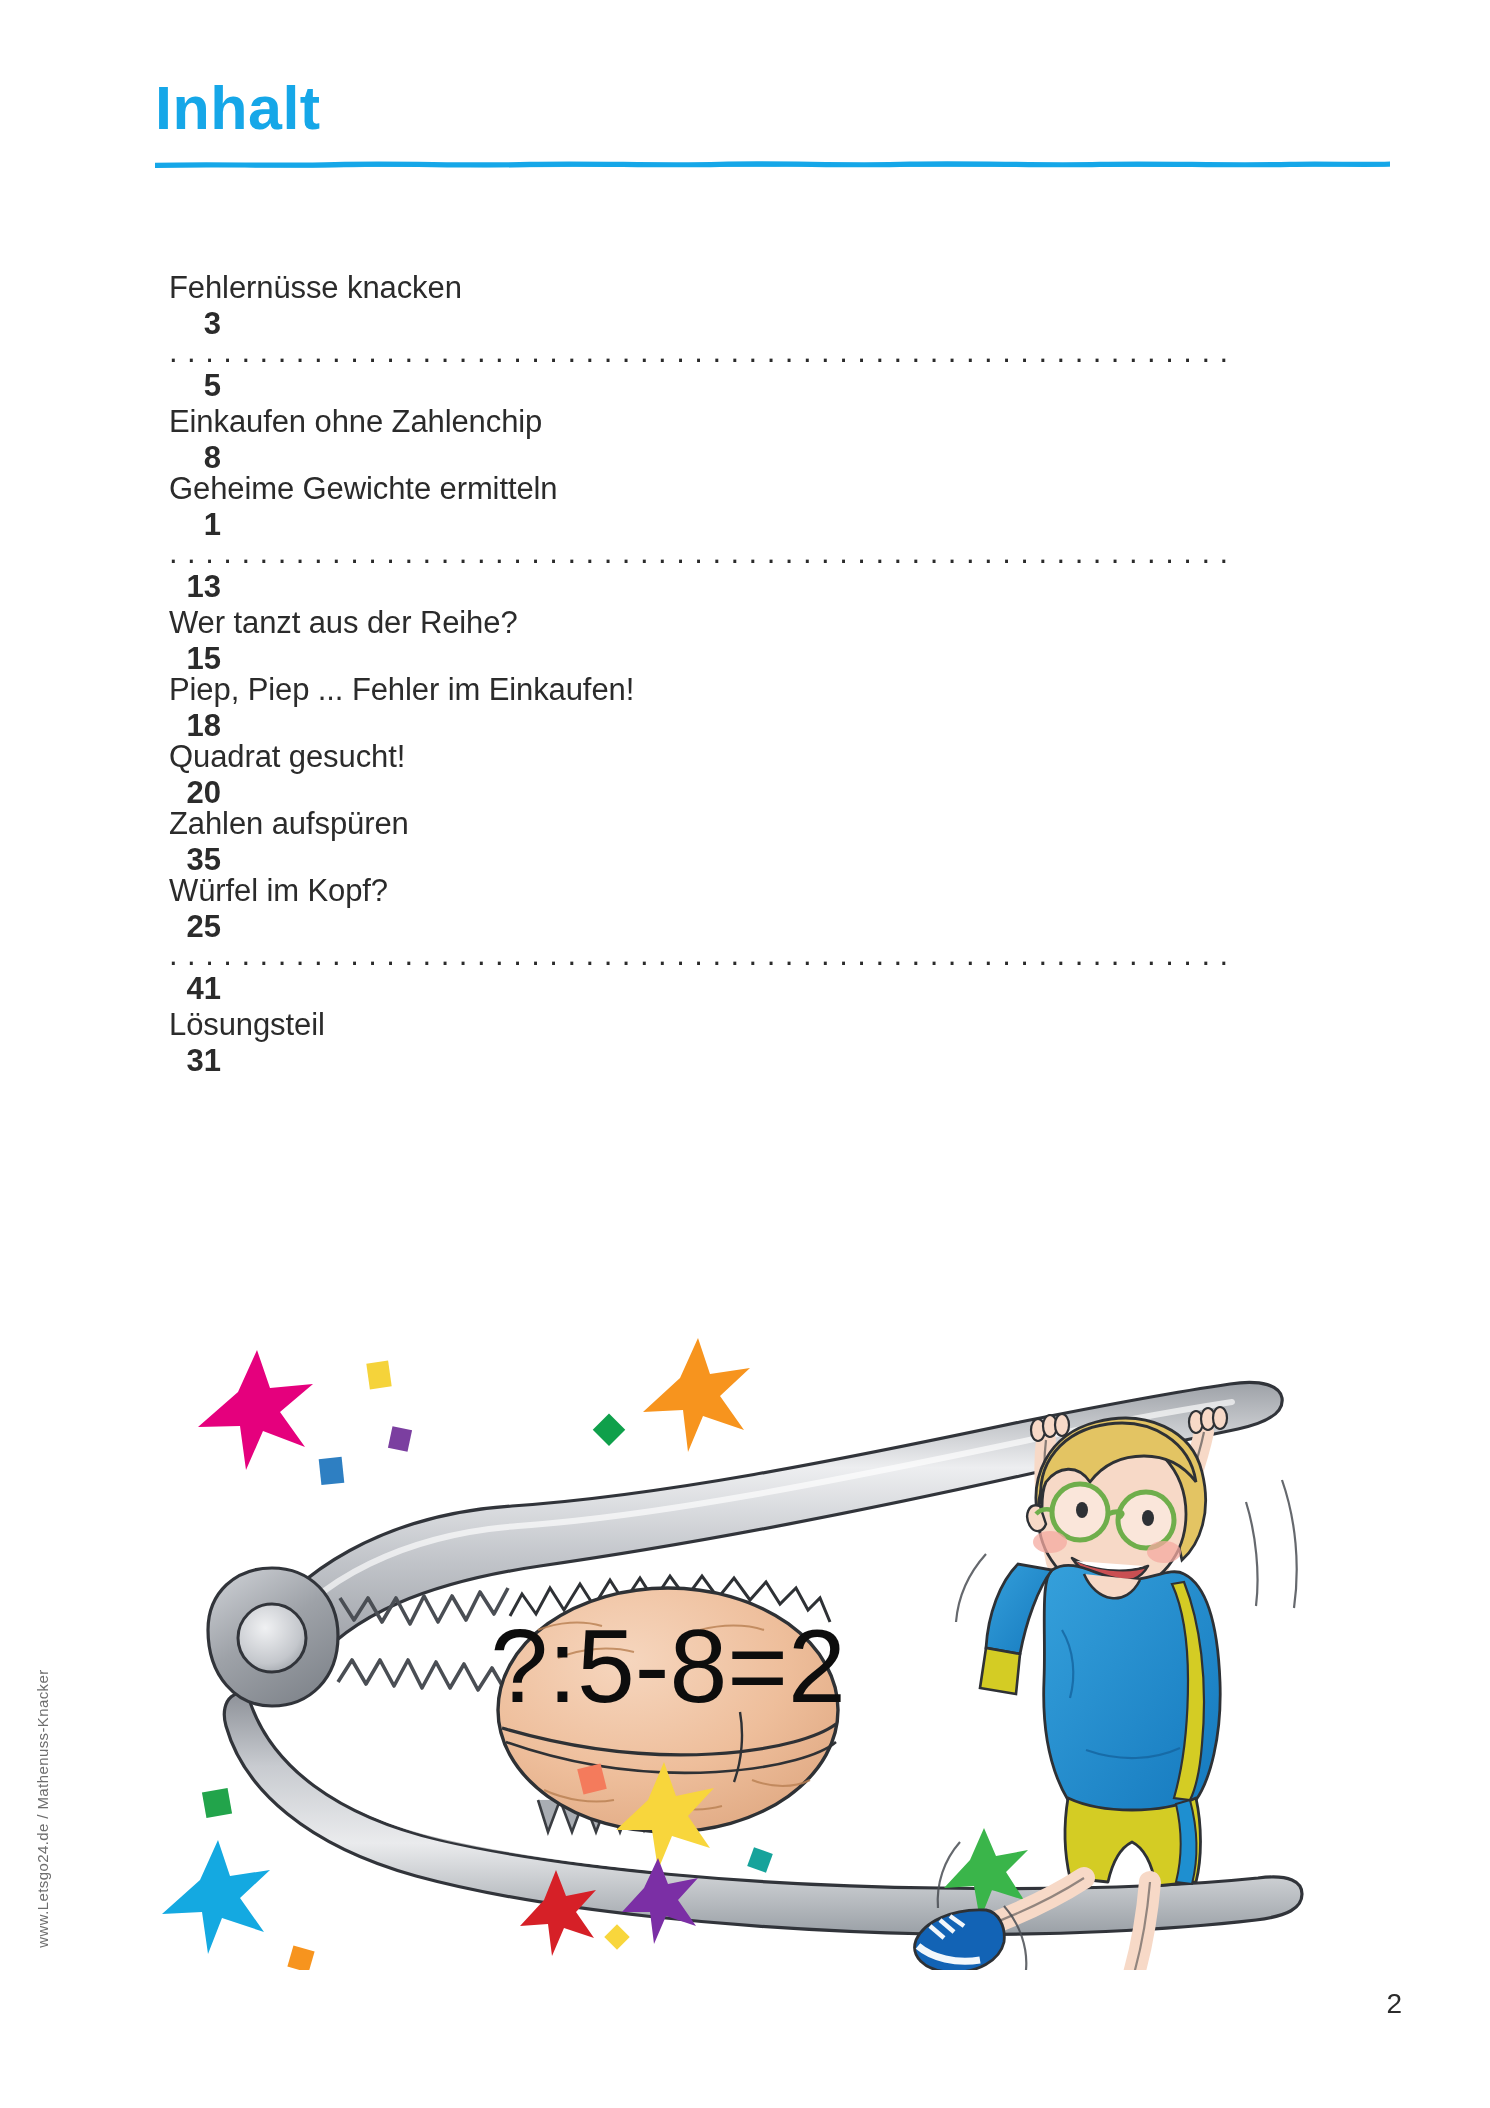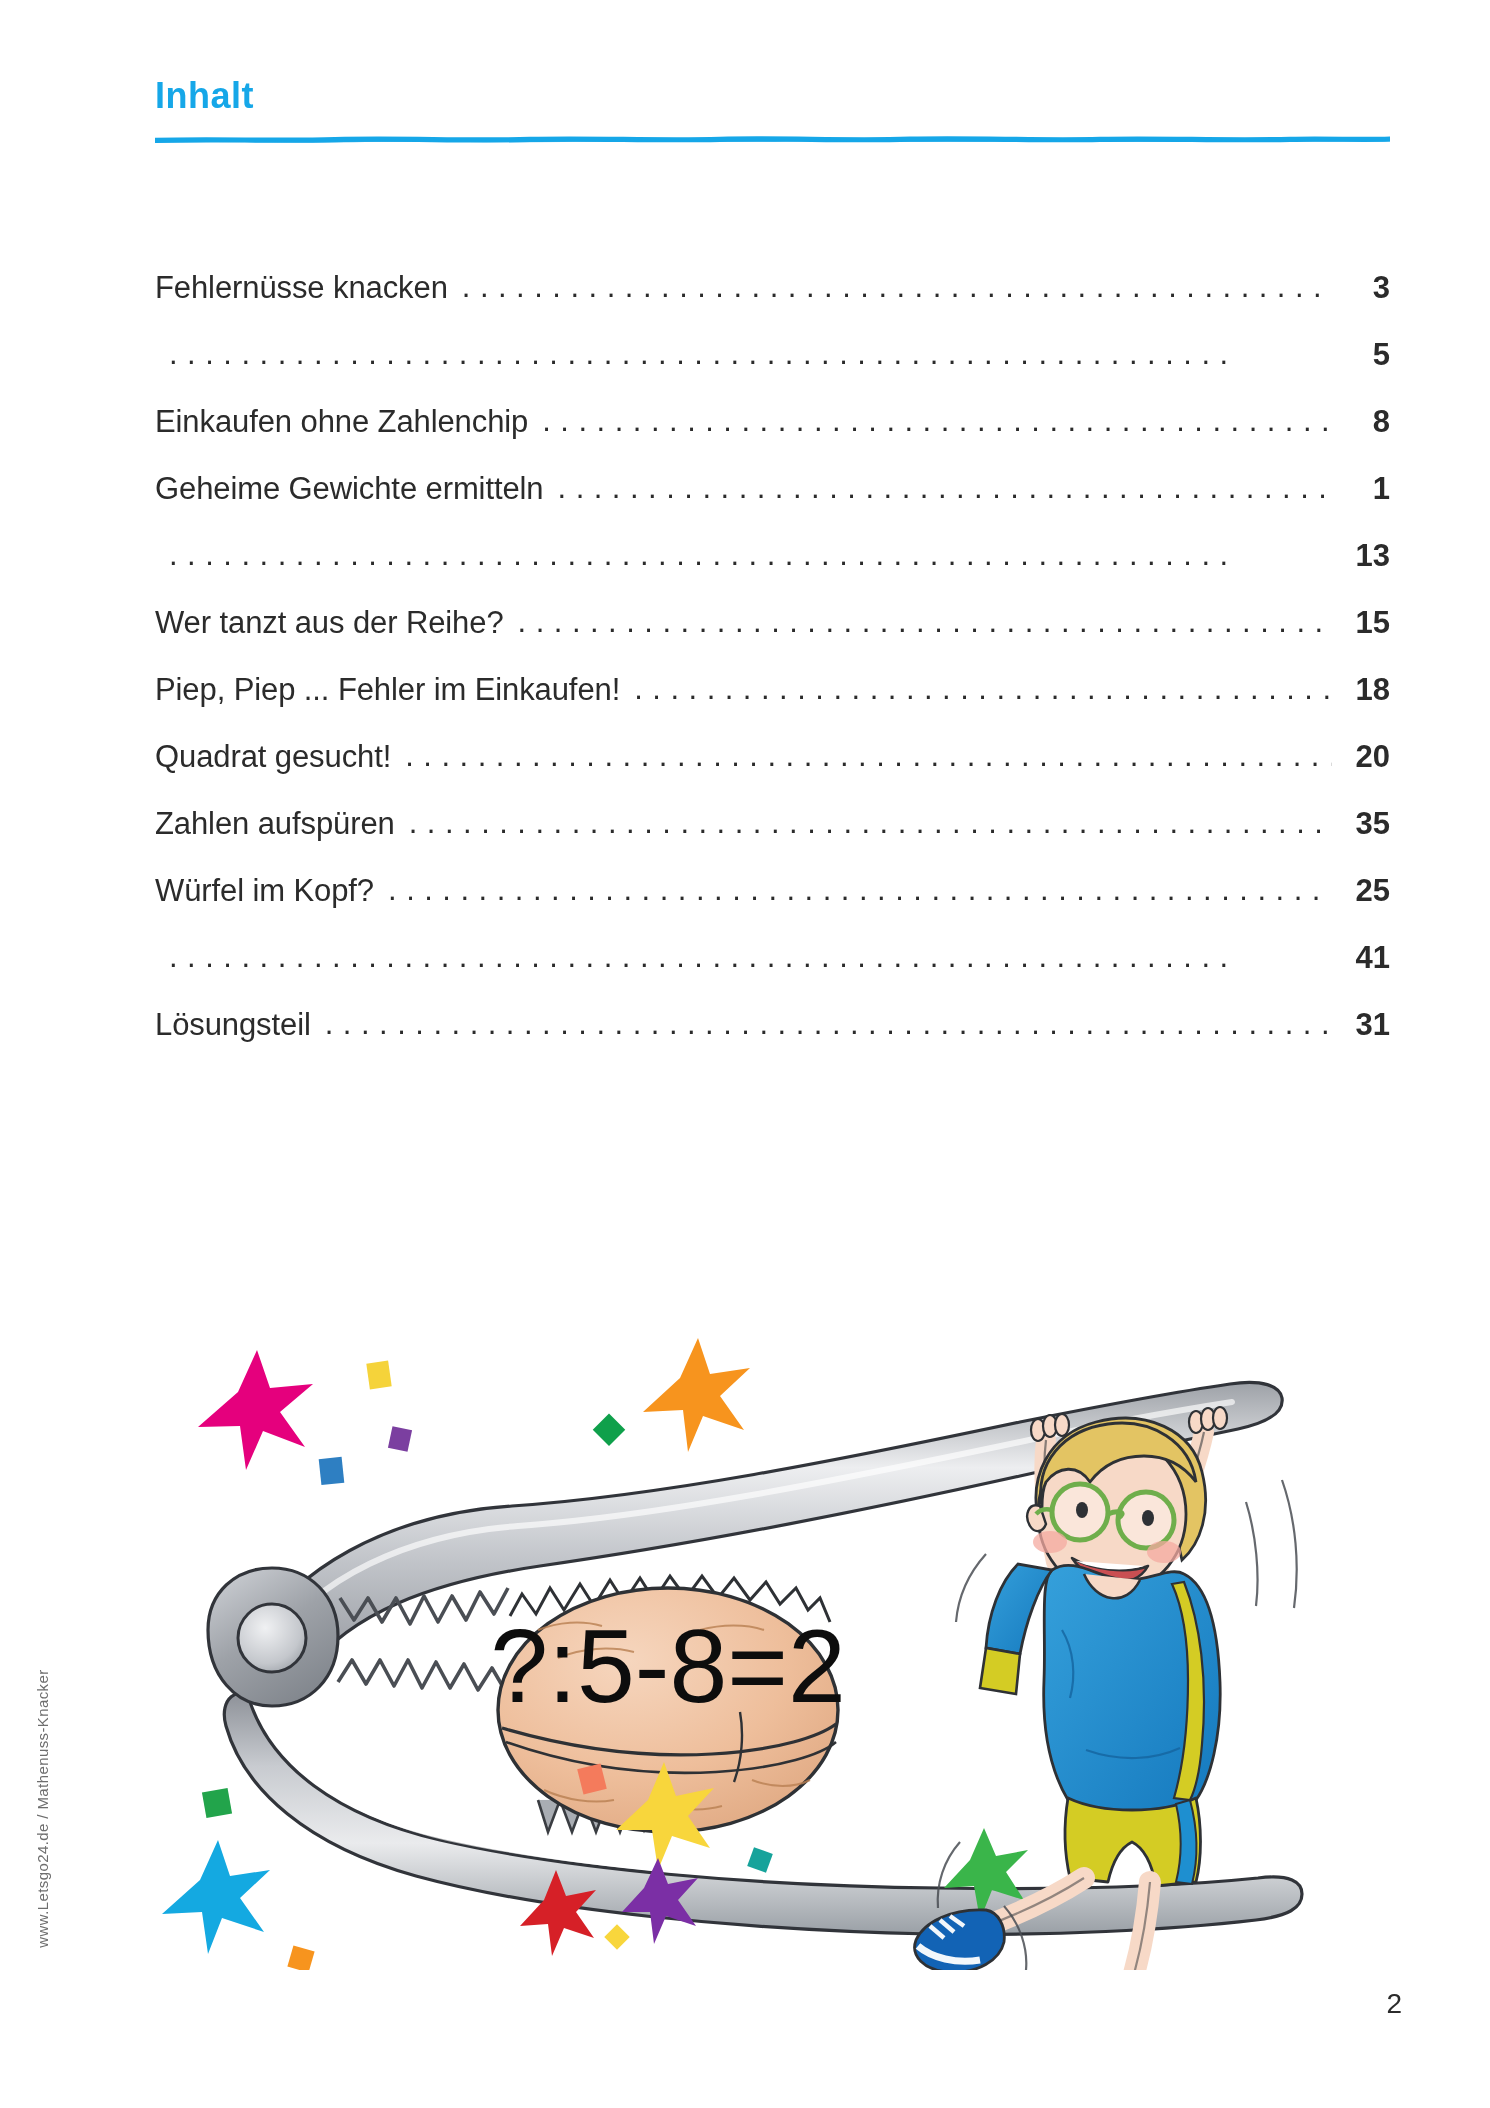--- a/index.html
+++ b/index.html
@@ -28,7 +28,7 @@
     width: 1235px;
   }
   .header-title {
-    font-size: 36px;
+    font-size: 61px;
     font-weight: 700;
     color: #16A7E8;
     letter-spacing: 0.5px;

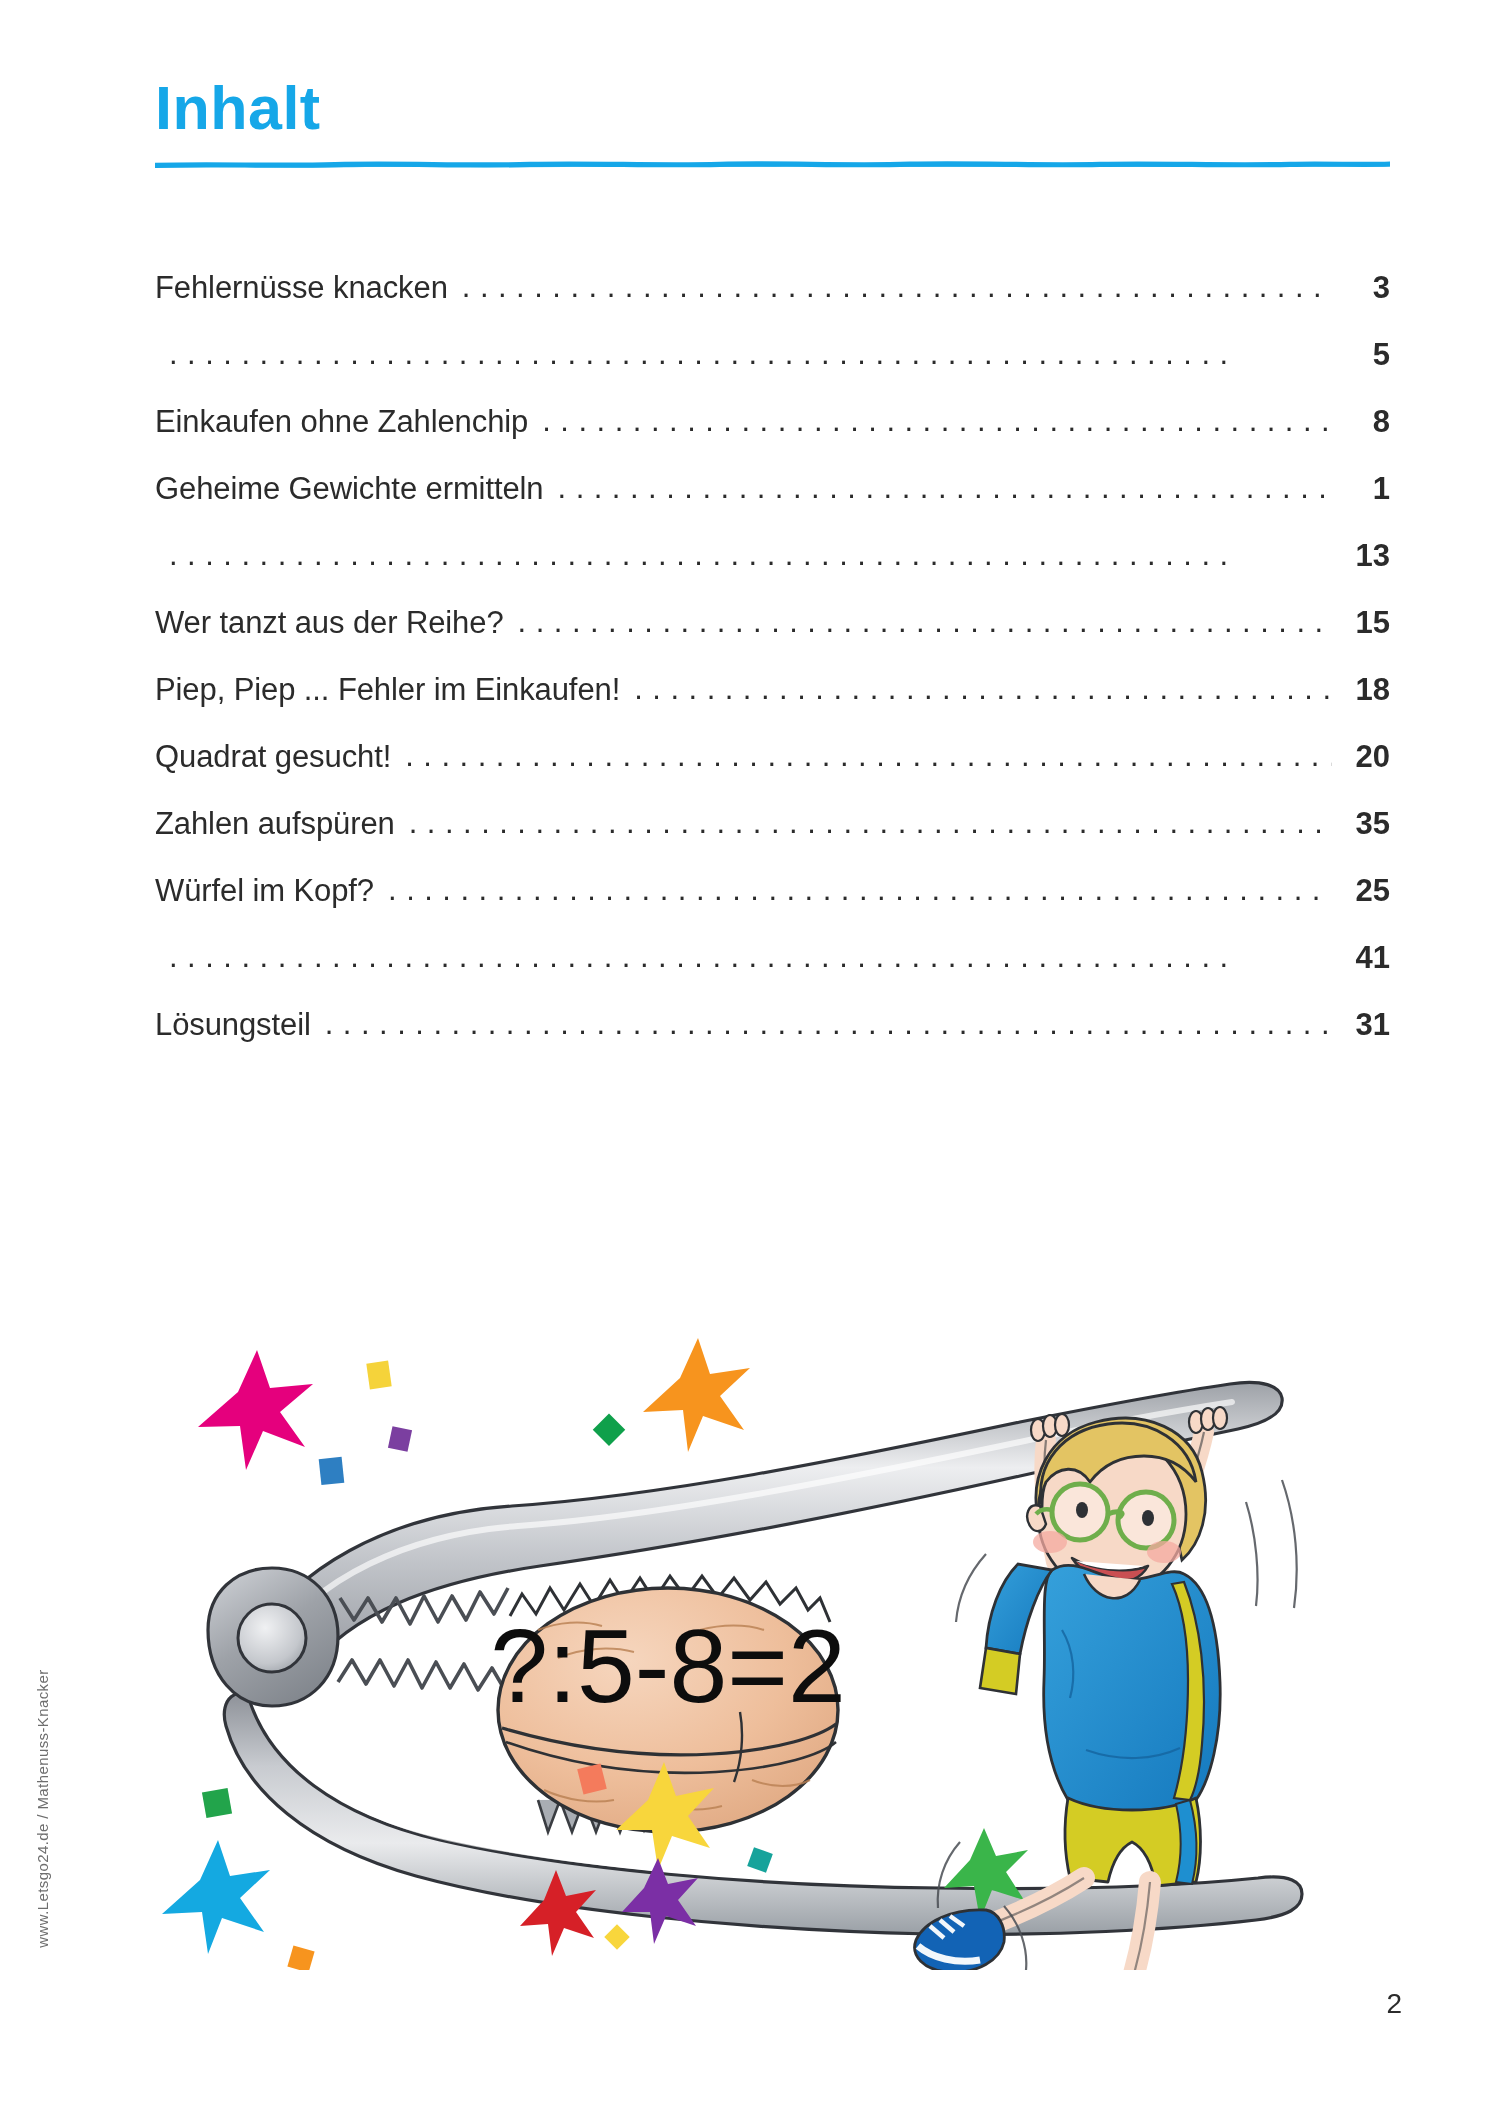--- a/index.html
+++ b/index.html
@@ -53,6 +53,7 @@
     display: flex;
     align-items: baseline;
     height: 67px;
+    flex-direction: column;
   }
   .toc-label {
     font-size: 31px;

